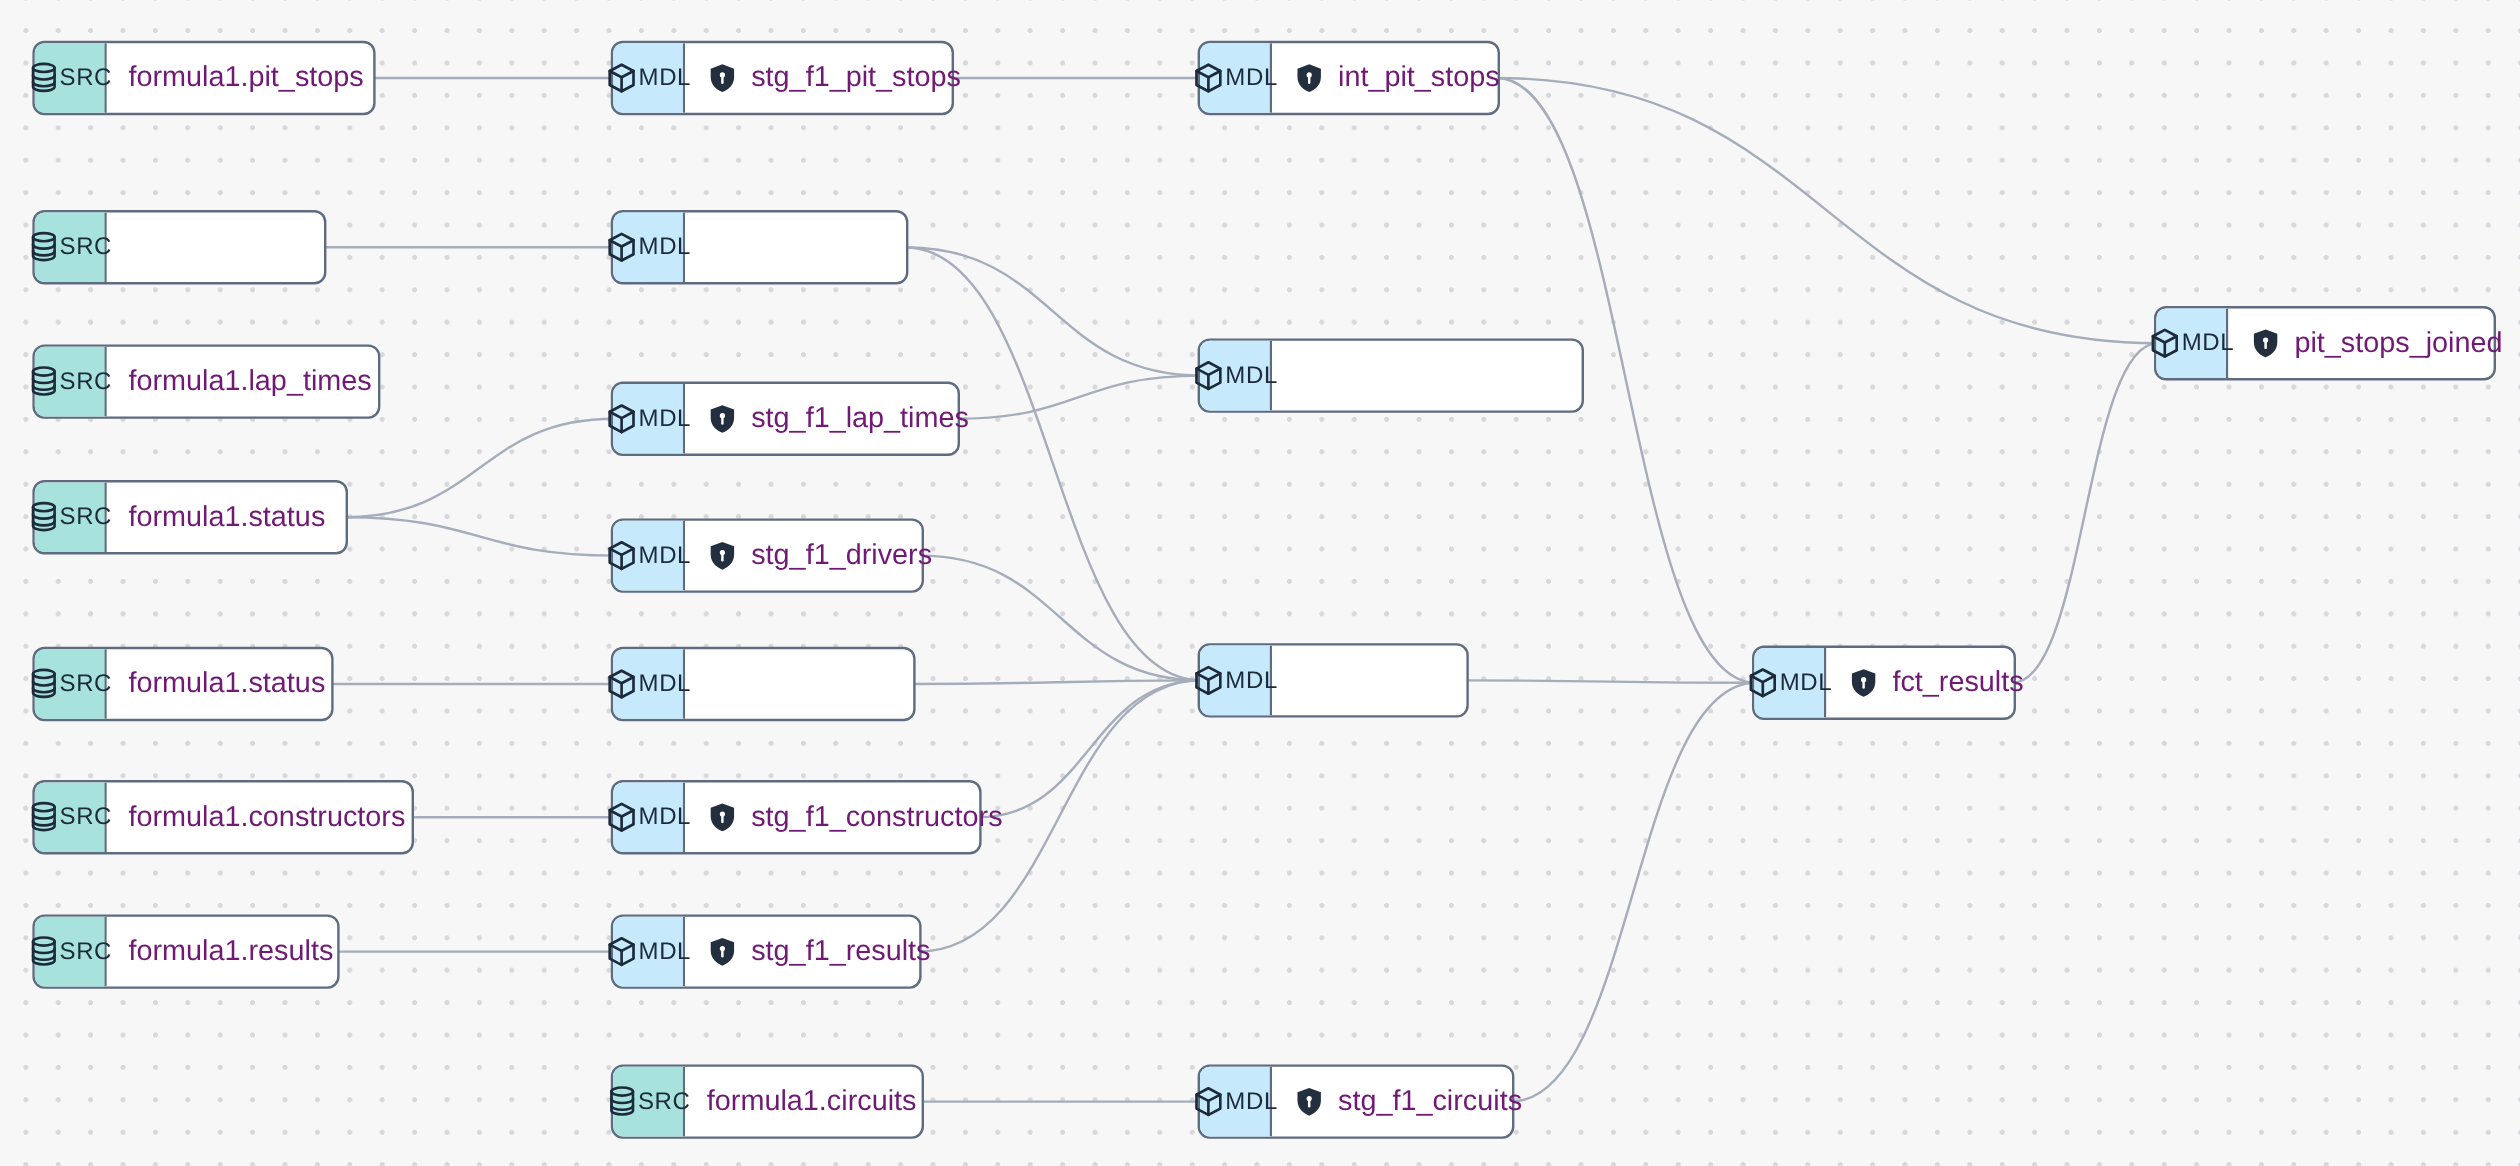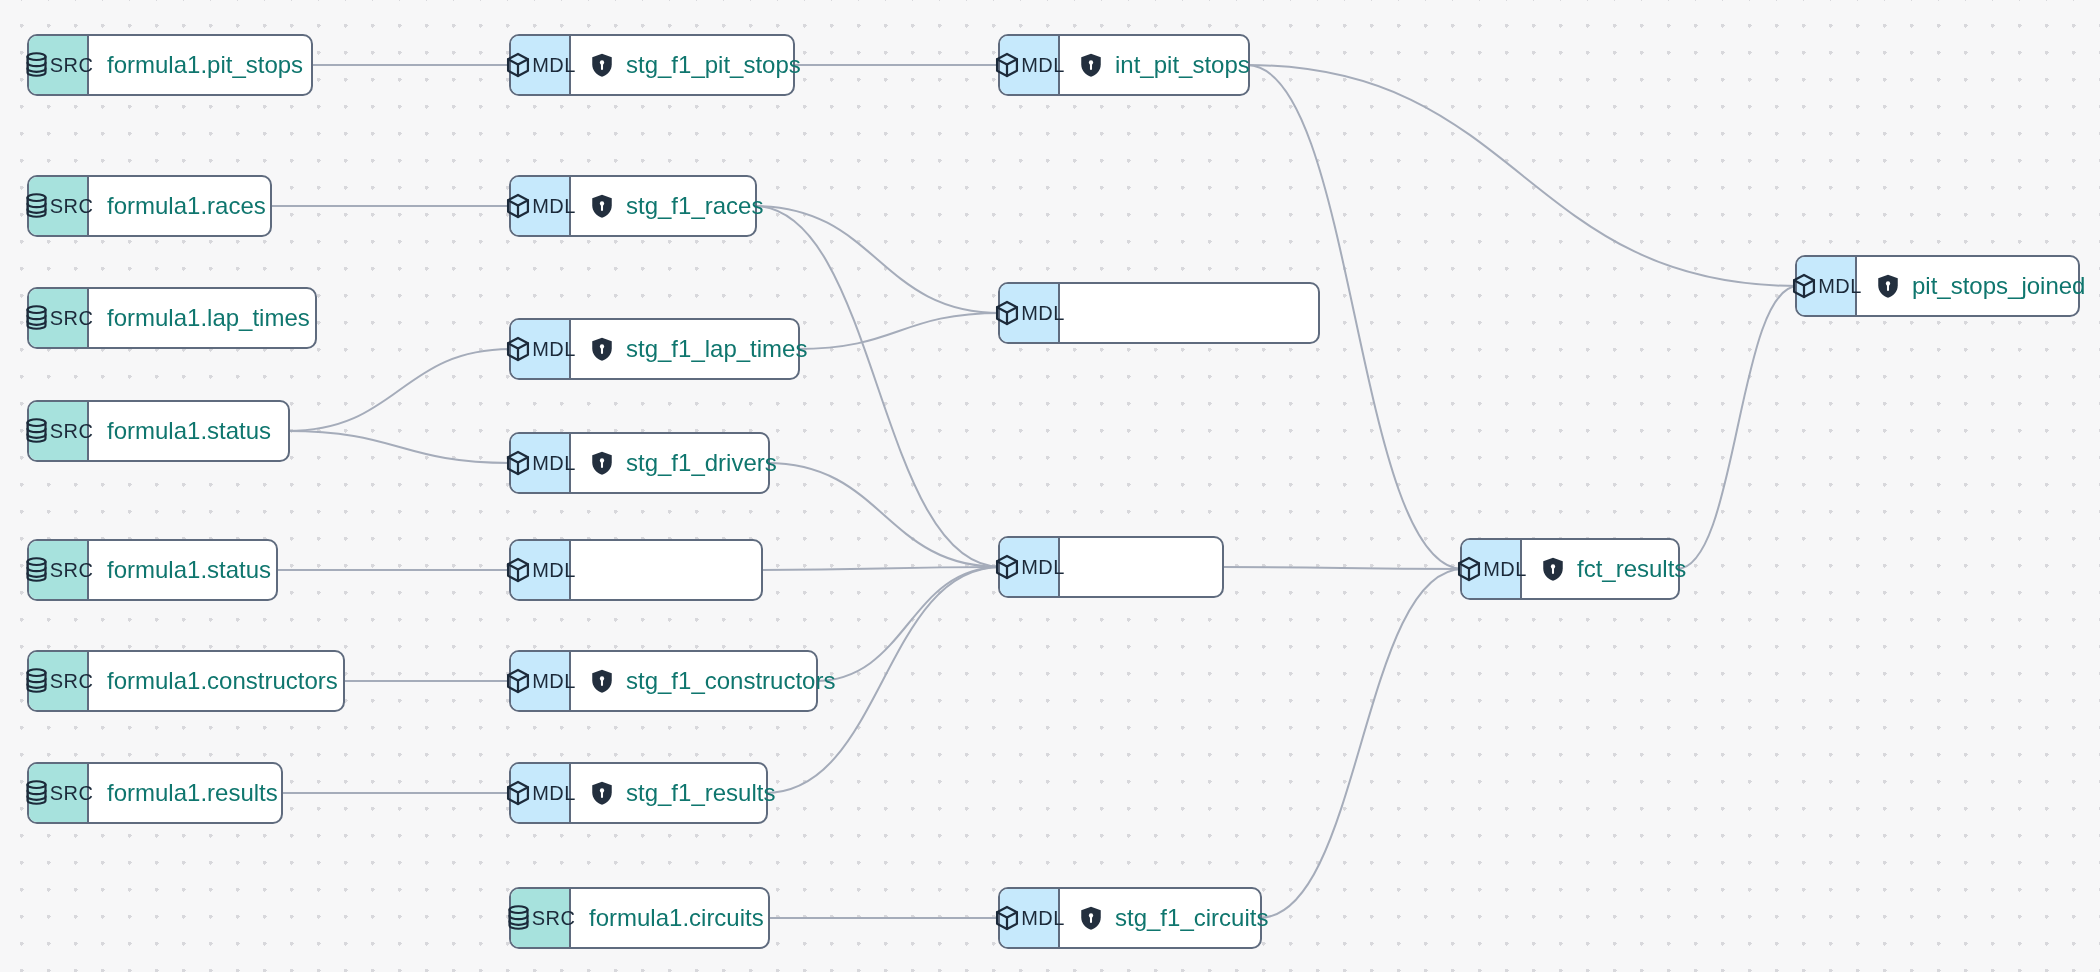--- a/index.html
+++ b/index.html
@@ -36,7 +36,7 @@
     display:flex;align-items:center;flex:1 1 auto;
     padding:0 20px 0 18px;gap:11px;white-space:nowrap;
   }
-  .label{font-size:24px;color:#0f766e;}
+  .label{font-size:24px;color:#701a75;}
   .shield{display:flex;align-items:center;}
 </style>
 </head>

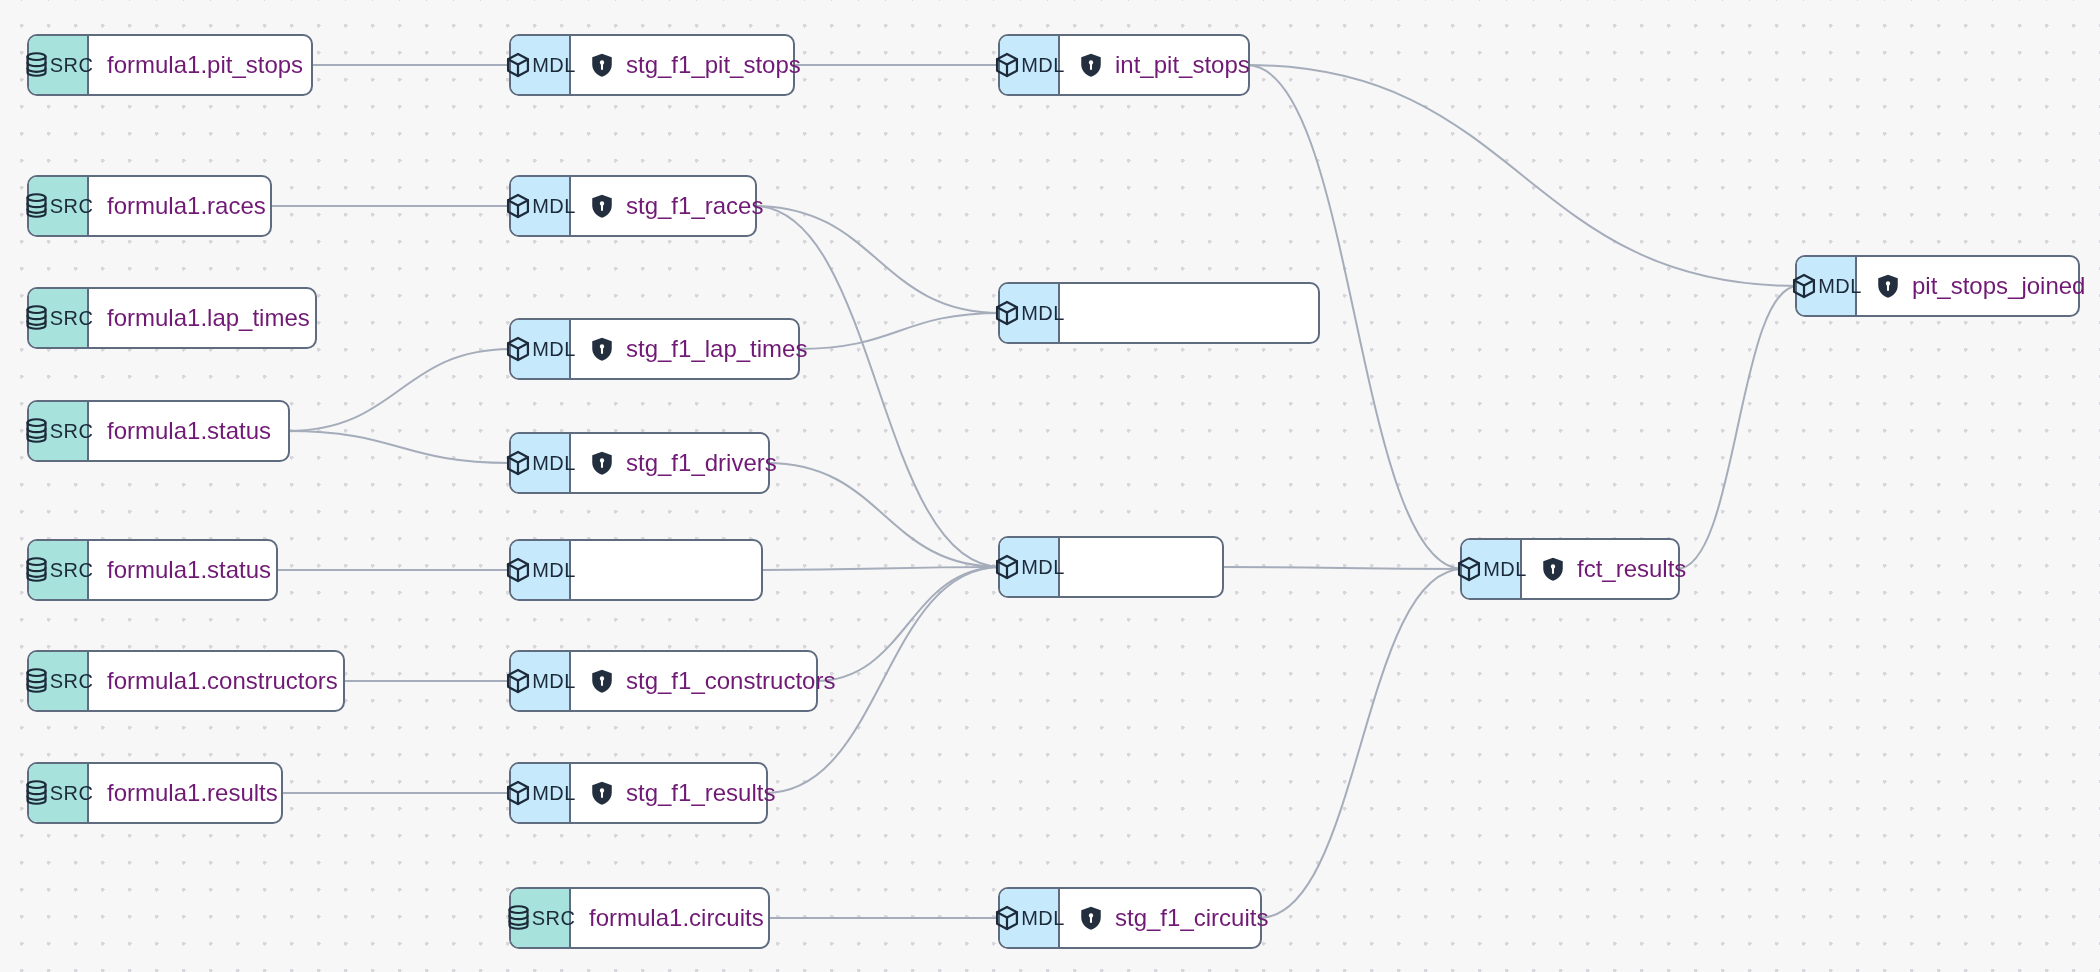--- a/index.html
+++ b/index.html
@@ -94,9 +94,6 @@
         </span>
         <span class="badge-label">SRC</span>
       </div>
-      <div class="body">
-        <span class="label">formula1.races</span>
-      </div>
     </div>
     <div class="node" style="left: 27px; top: 287px; width: 290px;">
       <div class="badge" style="background: rgb(167, 226, 221);">

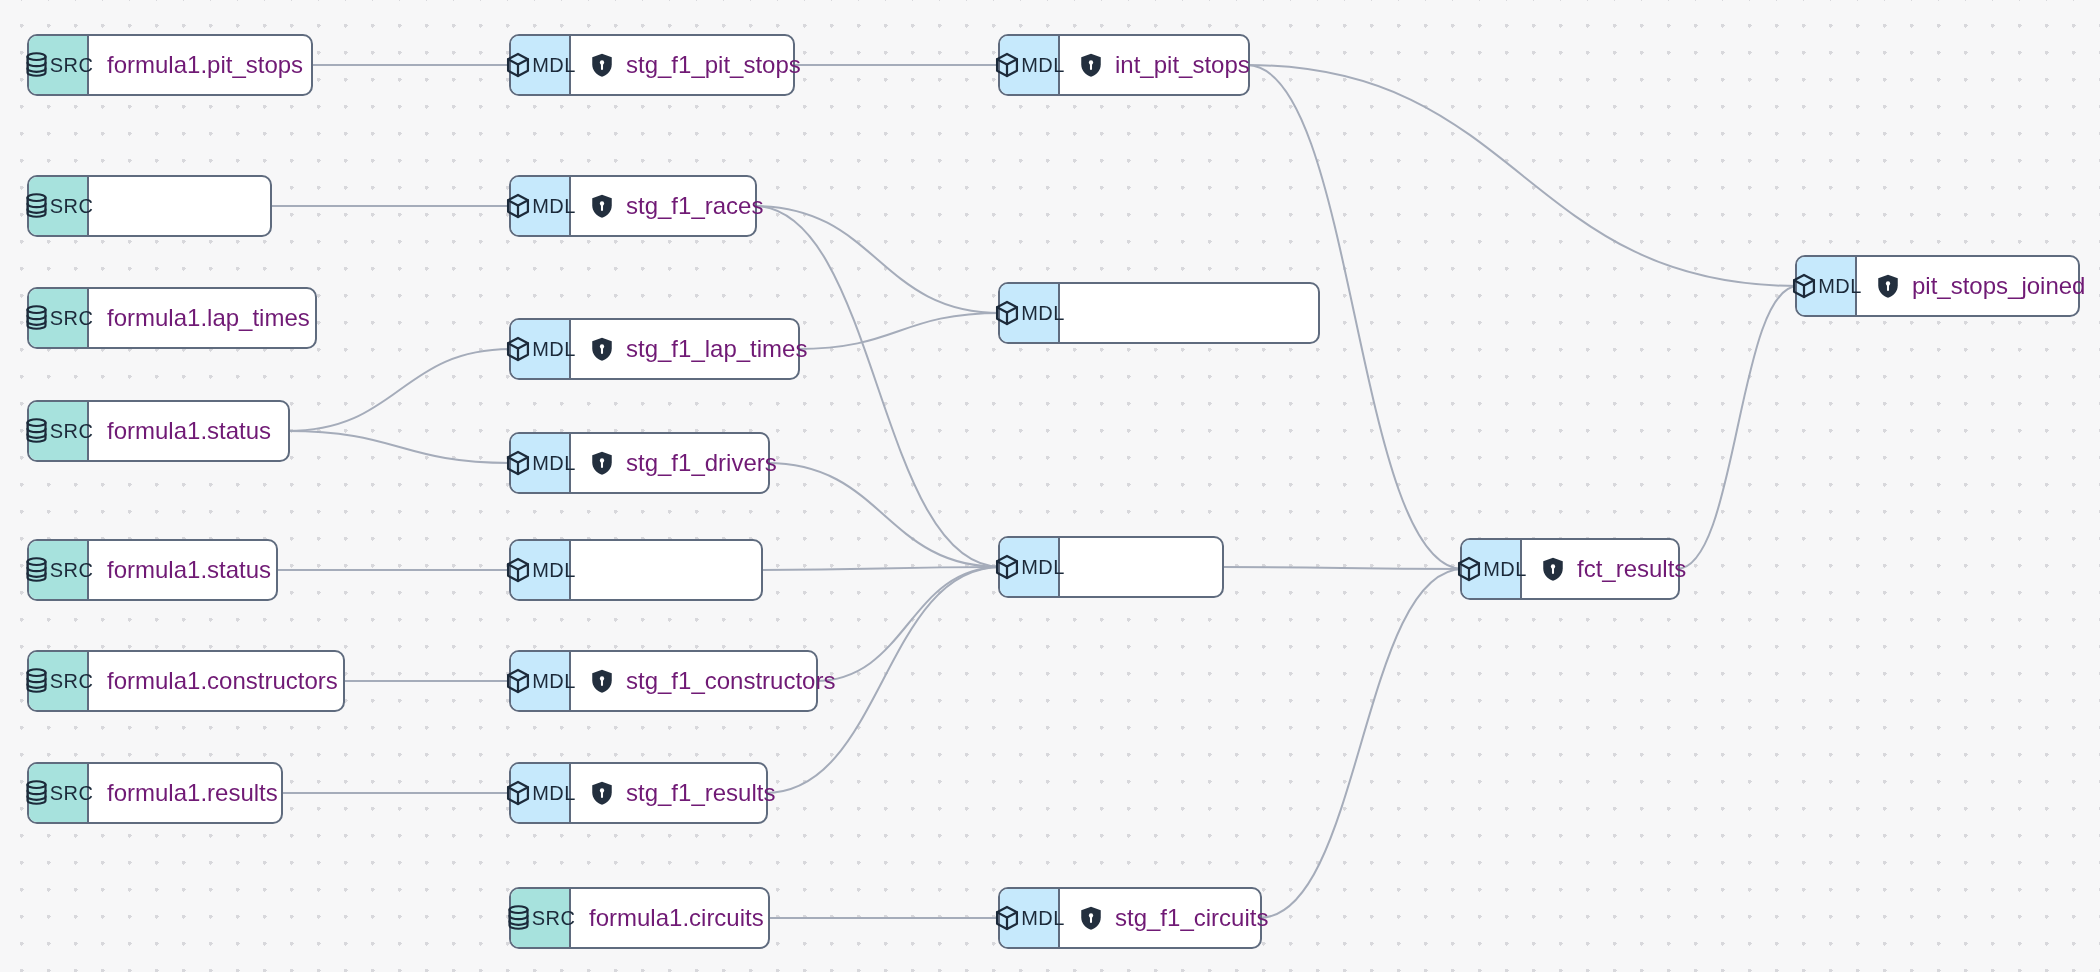--- a/index.html
+++ b/index.html
@@ -224,16 +224,6 @@
         </span>
         <span class="badge-label">MDL</span>
       </div>
-      <div class="body">
-        <span class="shield">
-          <svg width="26" height="26" viewBox="0 0 24 24">
-            <path d="M12 1.5 21 4.8v6.4c0 5.9-4.1 9.9-9 11.6-4.9-1.7-9-5.7-9-11.6V4.8Z" fill="#232f3e"></path>
-            <circle cx="12" cy="9.6" r="2" fill="#ffffff"></circle>
-            <path d="M12 11v4.6" stroke="#ffffff" stroke-width="1.9" stroke-linecap="round"></path>
-          </svg>
-        </span>
-        <span class="label">stg_f1_races</span>
-      </div>
     </div>
     <div class="node" style="left: 509px; top: 318px; width: 291px;">
       <div class="badge" style="background: rgb(198, 233, 252);">

